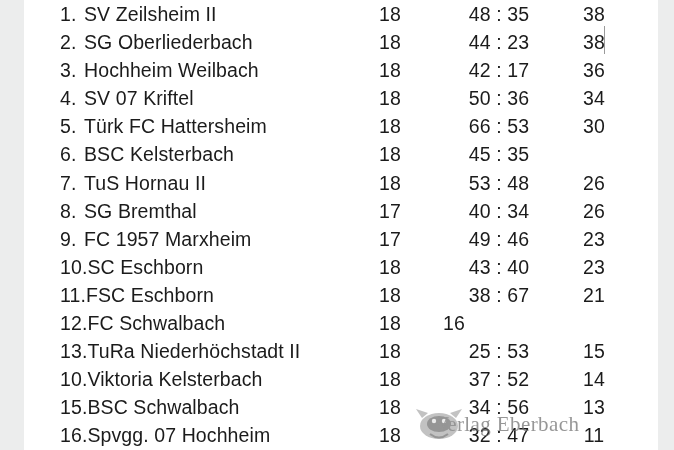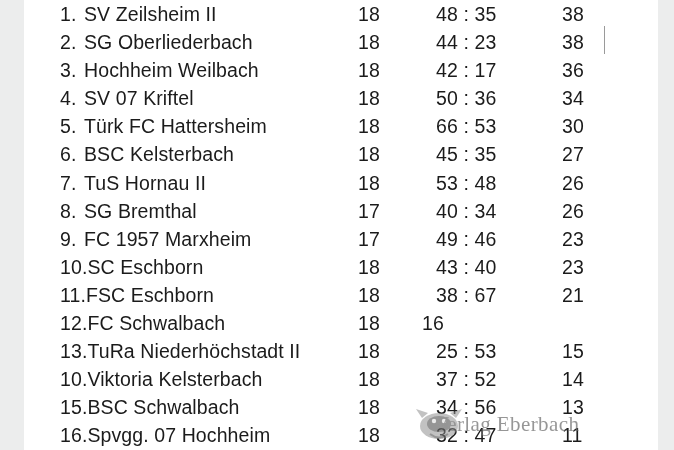--- a/index.html
+++ b/index.html
@@ -68,7 +68,7 @@
   }
   .c-games {
     width: 78px;
-    text-align: left;
+    text-align: center;
     padding-left: 14px;
     box-sizing: border-box;
   }

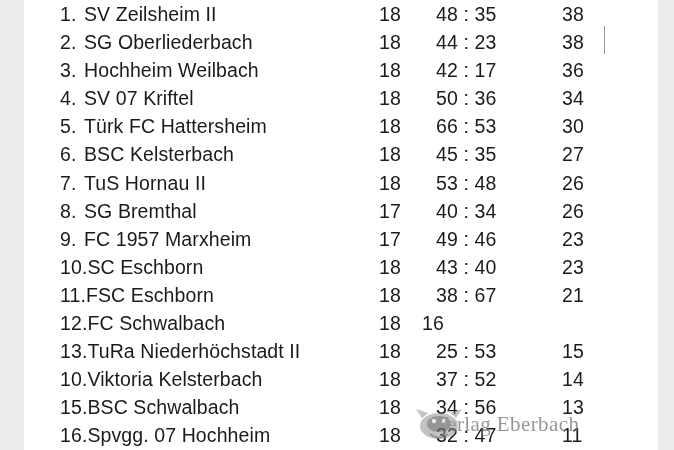--- a/index.html
+++ b/index.html
@@ -74,7 +74,7 @@
   }
   .c-goals {
     width: 140px;
-    text-align: left;
+    text-align: center;
     padding-left: 14px;
     box-sizing: border-box;
   }

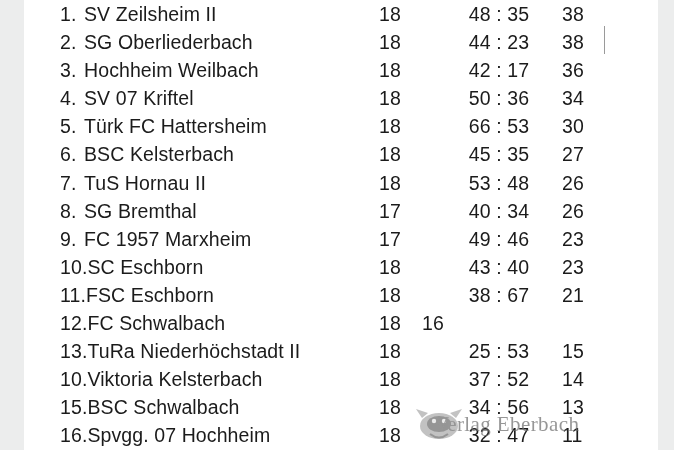--- a/index.html
+++ b/index.html
@@ -80,7 +80,7 @@
   }
   .c-points {
     width: 86px;
-    text-align: left;
+    text-align: center;
     padding-right: 22px;
     box-sizing: border-box;
   }

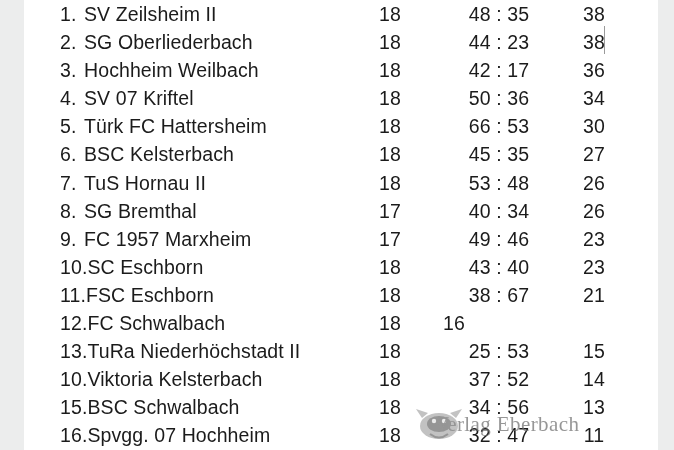--- a/index.html
+++ b/index.html
@@ -182,7 +182,6 @@
       </div>
       <div class="c-games">18</div>
       <div class="c-goals">45 : 35</div>
-      <div class="c-points">27</div>
     </div>
 
     <div class="row">

